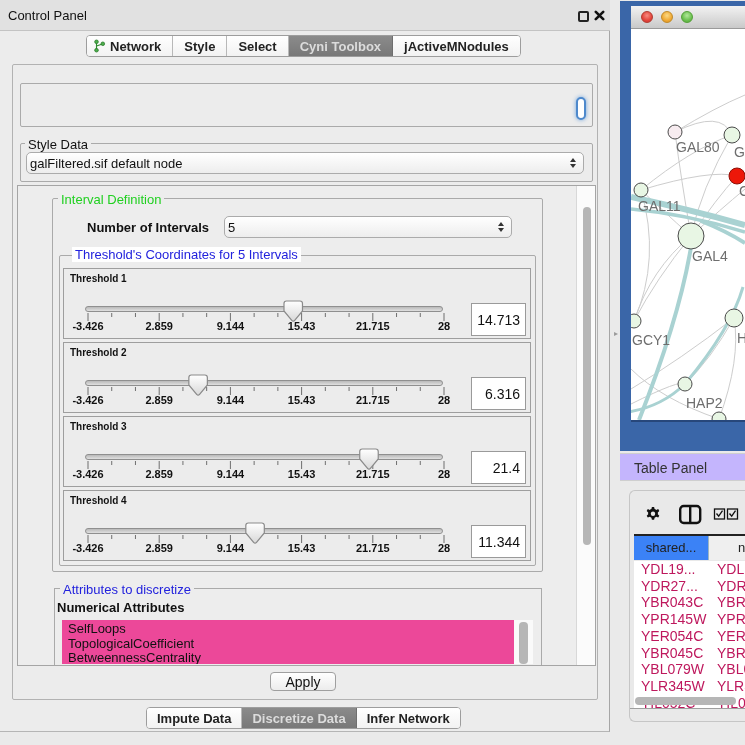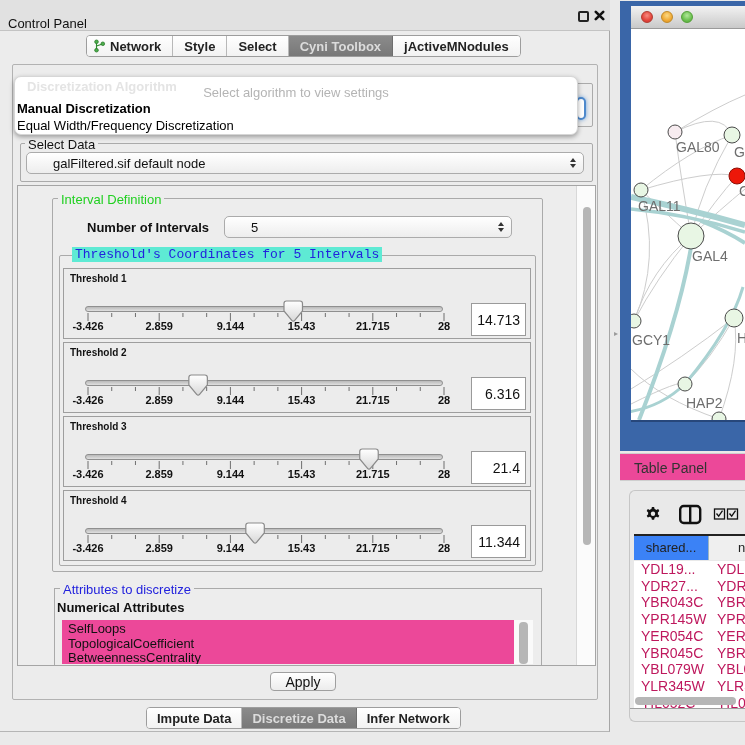--- a/index.html
+++ b/index.html
@@ -12,7 +12,7 @@
       border-right:1px solid #a6a6a6;border-bottom:1px solid #b5b5b5;box-sizing:border-box;}
   #cp-title{left:0;top:0;width:610px;height:31px;background:#e1e1e1;
       border-bottom:1px solid #c3c3c3;box-sizing:border-box;}
-  #cp-title span{position:absolute;left:8px;top:8px;font-size:13px;color:#111;margin-top:8px;}
+  #cp-title span{position:absolute;left:8px;top:8px;font-size:13px;color:#111;}
   .float-ic{left:578px;top:11px;width:7px;height:7px;border:2px solid #222;border-radius:2px;}
   
   .tabstrip{height:20px;background:#fff;border:1px solid #9d9d9d;border-radius:4px;

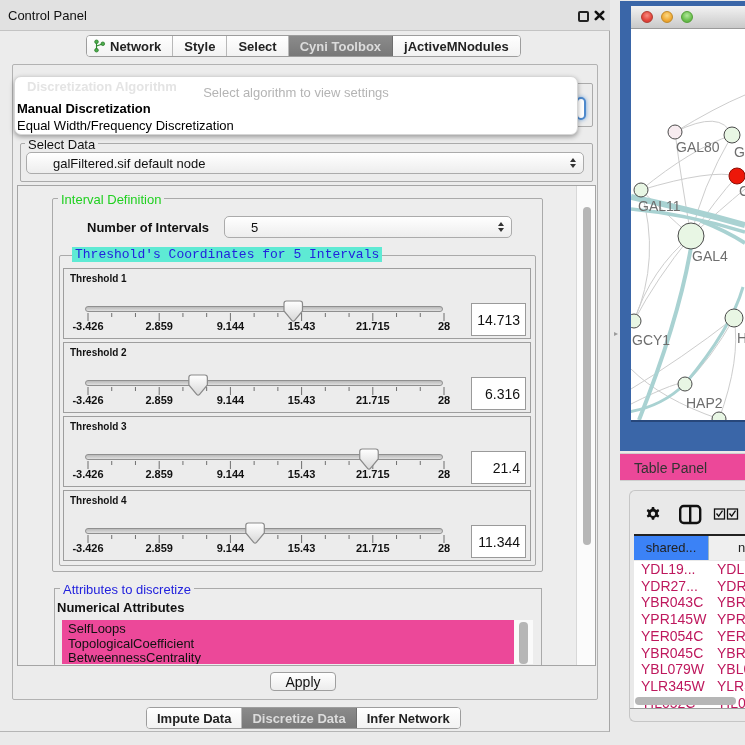--- a/index.html
+++ b/index.html
@@ -270,12 +270,6 @@
     <div class="tab">Infer Network</div>
   </div>
 
-  <div class="abs" id="popup" style="left:14px;top:76px;width:564px;height:59px;background:#fff;border:1px solid #d6d6d6;border-radius:7px;box-shadow:0 2px 5px rgba(0,0,0,0.35);box-sizing:border-box;">
-    <div class="abs" style="left:12px;top:2px;width:200px;font-size:13px;font-weight:bold;color:#e4e4e4;">Discretization Algorithm</div>
-    <div class="abs" style="left:0;top:8px;width:100%;text-align:center;font-size:13px;color:#b4b4b4;">Select algorithm to view settings</div>
-    <div class="abs" style="left:2px;top:24px;font-size:13px;font-weight:bold;color:#000;">Manual Discretization</div>
-    <div class="abs" style="left:2px;top:41px;font-size:13px;color:#000;">Equal Width/Frequency Discretization</div>
-  </div>
 </div>
 
 <div class="abs" id="netwin" style="left:620px;top:1px;width:125px;height:450px;background:#3a66a8;"></div>

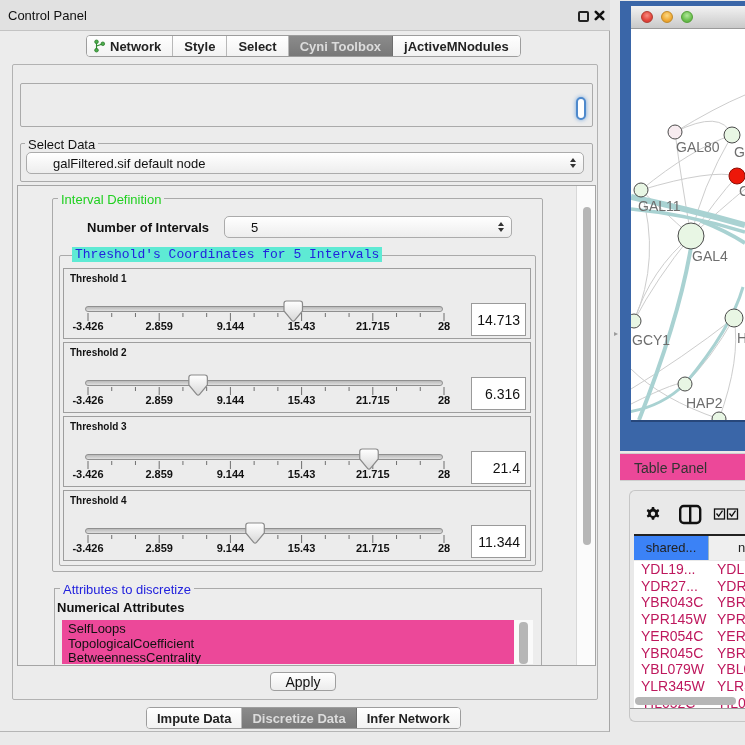--- a/index.html
+++ b/index.html
@@ -81,7 +81,7 @@
   <div class="abs" style="left:576px;top:97px;width:6px;height:19px;background:#fff;border:2.5px solid #4e89cc;border-radius:6px;box-shadow:0 0 4px #6da2dd;"></div>
 
   <div class="abs gbox" style="left:20px;top:143px;width:573px;height:39px;"></div>
-  <span class="gtitle" style="left:25px;top:137px;color:#111;">Select Data</span>
+  <span class="gtitle" style="left:25px;top:137px;color:#111;">Style Data</span>
   <div class="abs combo" style="left:26px;top:152px;width:558px;height:22px;">galFiltered.sif default node
     <span class="arrows">
         <i class="up"></i>

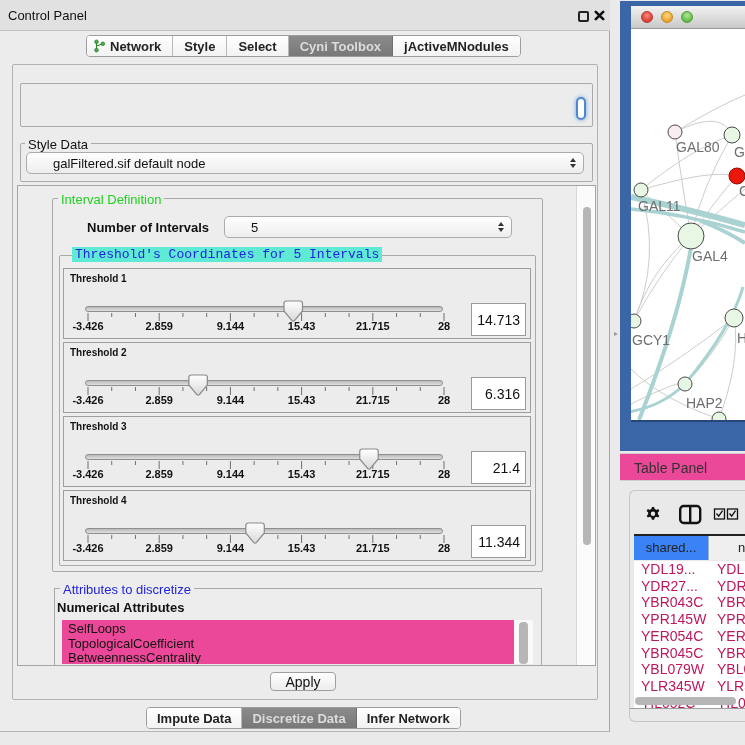--- a/index.html
+++ b/index.html
@@ -27,7 +27,7 @@
   .gtitle{position:absolute;font-size:13px;background:#ececec;padding:0 3px;white-space:nowrap;}
   
   .combo{background:linear-gradient(#ffffff,#ededed);border:1px solid #ababab;border-radius:5px;
-      font-size:13px;color:#111;display:flex;align-items:center;padding-left:26px;box-sizing:border-box;}
+      font-size:13px;color:#111;display:flex;align-items:center;padding-left:3px;box-sizing:border-box;}
   .arrows{position:absolute;right:7px;top:0;height:100%;display:flex;flex-direction:column;justify-content:center;}
   .arrows i{display:block;width:0;height:0;border-left:3.5px solid transparent;border-right:3.5px solid transparent;}
   .arrows i.up{border-bottom:4.5px solid #333;margin-bottom:2.5px;}

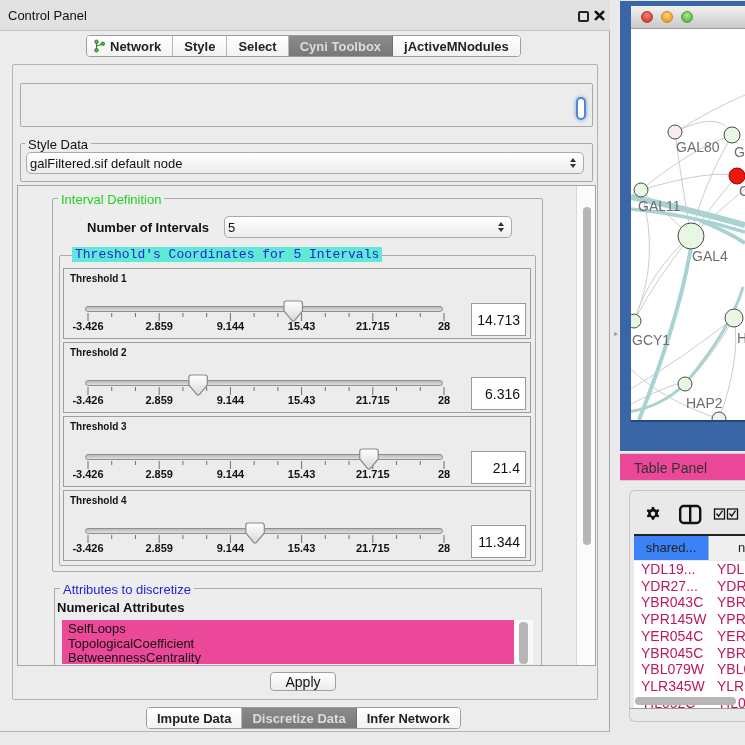--- a/index.html
+++ b/index.html
@@ -102,7 +102,7 @@
   </div>
 
   <div class="abs gbox" style="left:59px;top:255px;width:477px;height:311px;"></div>
-  <span class="gtitle" style="left:72px;top:247px;color:#2222dd;background:#5eead4;font-family:Liberation Mono, monospace;">Threshold's Coordinates for 5 Intervals</span>
+  <span class="gtitle" style="left:72px;top:247px;color:#2222dd;background:#ffffff;">Threshold's Coordinates for 5 Intervals</span>
   <div id="thholder">
       <div class="thp" style="top:268px;">
         <b>Threshold 1</b>

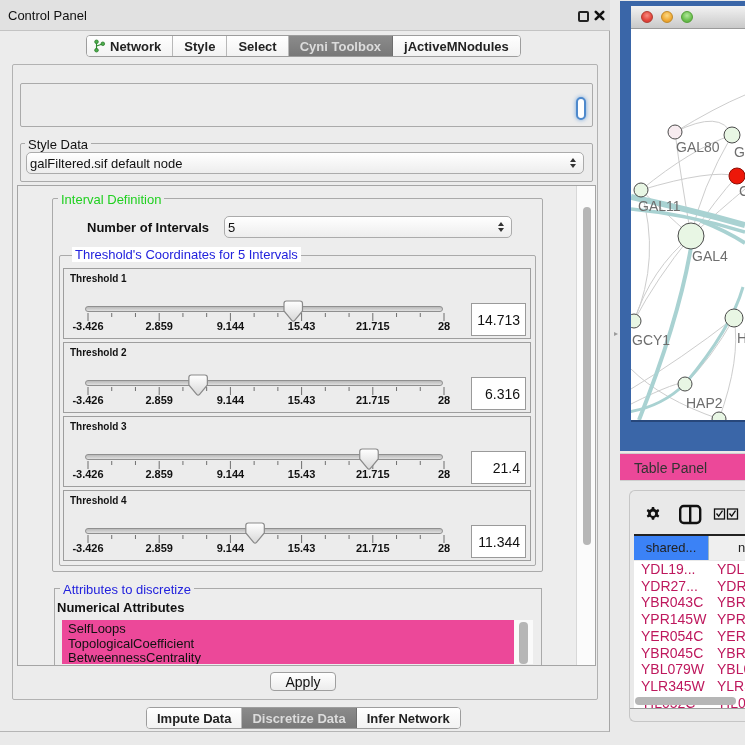--- a/index.html
+++ b/index.html
@@ -337,7 +337,7 @@
 
 <div class="abs" style="left:614px;top:329px;font-size:8px;color:#9a9a9a;">▸</div>
 
-<div class="abs" style="left:620px;top:453px;width:125px;height:28px;background:#ec4899;border-top:1px solid #cfcfcf;border-bottom:1px solid #cfcfcf;box-sizing:border-box;">
+<div class="abs" style="left:620px;top:453px;width:125px;height:28px;background:#c4b5fd;border-top:1px solid #cfcfcf;border-bottom:1px solid #cfcfcf;box-sizing:border-box;">
   <span style="position:absolute;left:14px;top:6px;font-size:14px;color:#333;">Table Panel</span>
 </div>
 <div class="abs" style="left:629px;top:490px;width:116px;height:232px;background:#e9e9e9;border:1px solid #c6c6c6;border-radius:6px 0 0 6px;border-right:none;box-sizing:border-box;">

